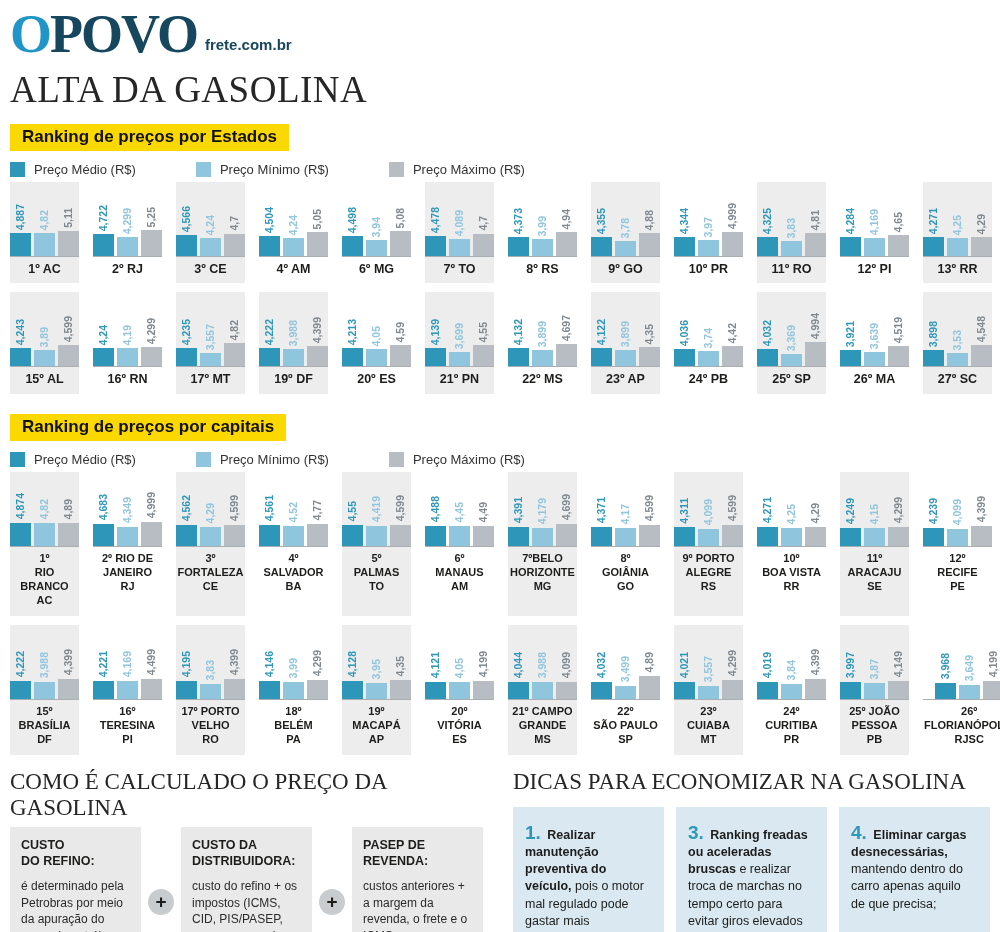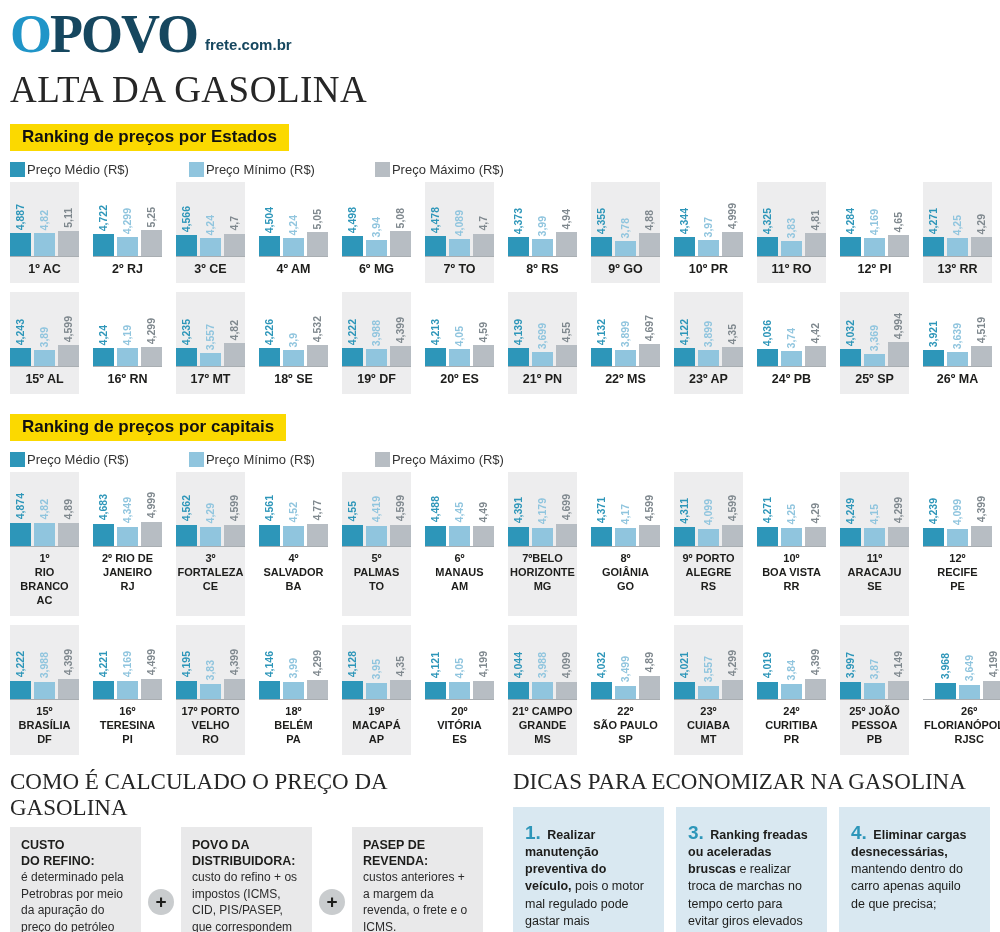--- a/index.html
+++ b/index.html
@@ -19,7 +19,7 @@
   .title{font-family:"Liberation Serif",serif;font-size:37px;font-weight:500;color:#262626;margin:12px 0 0;letter-spacing:.5px;}
   .tag{display:inline-block;background:var(--accent-yellow);font-weight:bold;font-size:17px;color:#111;padding:3px 12px 4px;margin-top:13px;}
   .legend{display:flex;gap:60px;margin:11px 0 2px;font-size:13px;color:#333;}
-  .legend-item{display:flex;align-items:center;gap:2px;}
+  .legend-item{display:flex;align-items:center;gap:9px;}
   .sw{width:15px;height:15px;display:inline-block;}
   .sw.medio{background:var(--medio);} .sw.minimo{background:var(--minimo);} .sw.maximo{background:var(--maximo);}
   

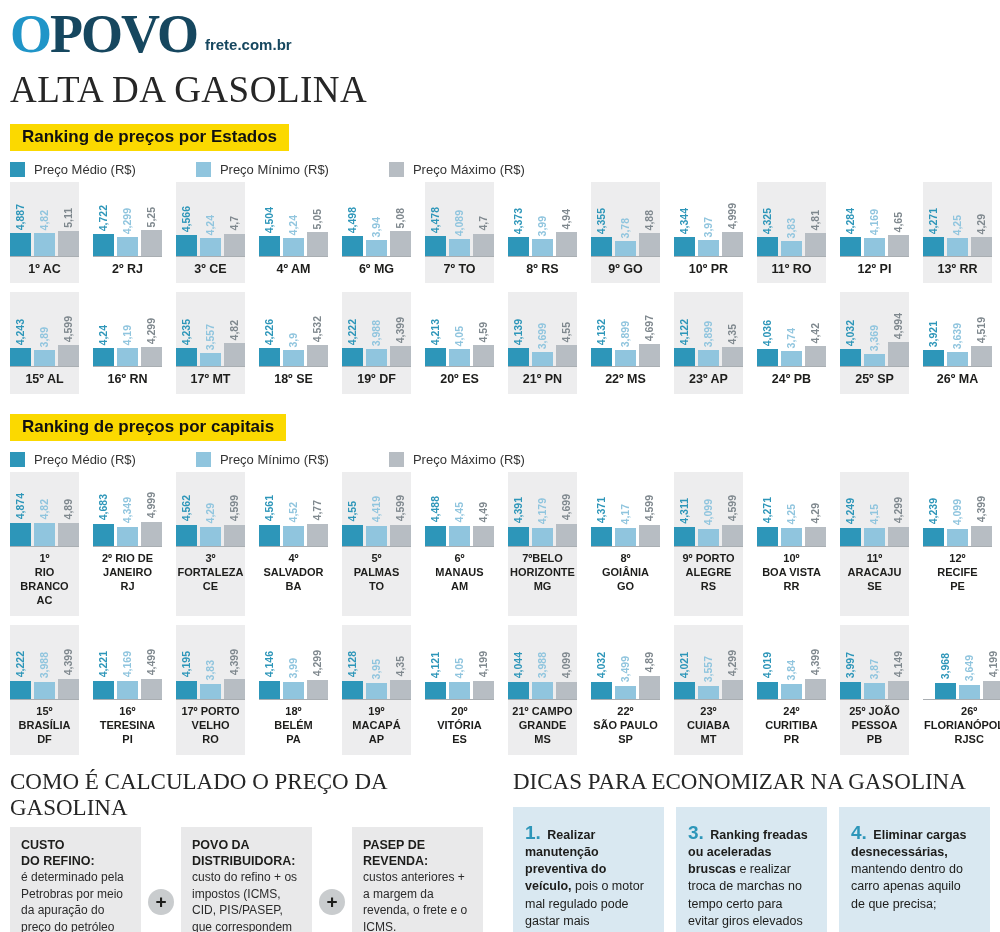--- a/index.html
+++ b/index.html
@@ -353,23 +353,6 @@
         </div>
         <div class="rank">17º MT</div>
       </div>
-      <div class="group">
-        <div class="bars">
-          <div class="bar-col">
-            <span class="val medio">4,226</span>
-            <div class="bar medio" style="height: 18px;"></div>
-          </div>
-          <div class="bar-col">
-            <span class="val minimo">3,9</span>
-            <div class="bar minimo" style="height: 16px;"></div>
-          </div>
-          <div class="bar-col">
-            <span class="val maximo">4,532</span>
-            <div class="bar maximo" style="height: 21px;"></div>
-          </div>
-        </div>
-        <div class="rank">18º SE</div>
-      </div>
       <div class="group shaded">
         <div class="bars">
           <div class="bar-col">

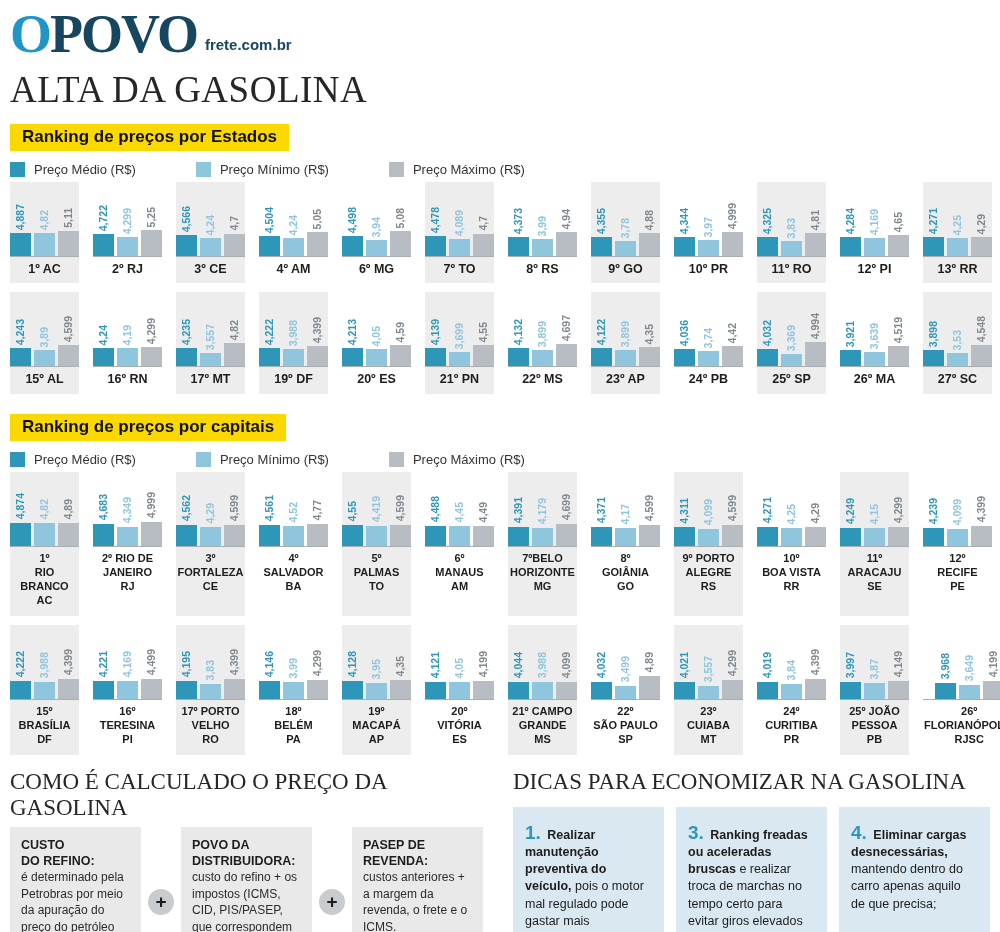--- a/index.html
+++ b/index.html
@@ -41,7 +41,7 @@
   .sub{font-weight:bold;font-size:13px;margin:6px 0 9px;}
   .cost-row{display:flex;align-items:flex-start;gap:7px;}
   .cost-box{background:var(--cost-box);padding:10px 11px;width:131px;min-height:160px;font-size:12px;flex:none;}
-  .cost-title{font-weight:bold;font-size:12.5px;white-space:pre-line;line-height:1.3;}
+  .cost-title{font-weight:bold;font-size:12.5px;white-space:pre-line;margin-bottom:9px;line-height:1.3;}
   .cost-body{line-height:1.38;color:#2b2b2b;}
   .plus{width:26px;height:26px;border-radius:50%;background:#c9ccce;color:#1d1d1b;font-weight:bold;font-size:19px;display:flex;align-items:center;justify-content:center;margin-top:62px;flex:none;}
   .tips-row{display:flex;gap:12px;margin-top:12px;}

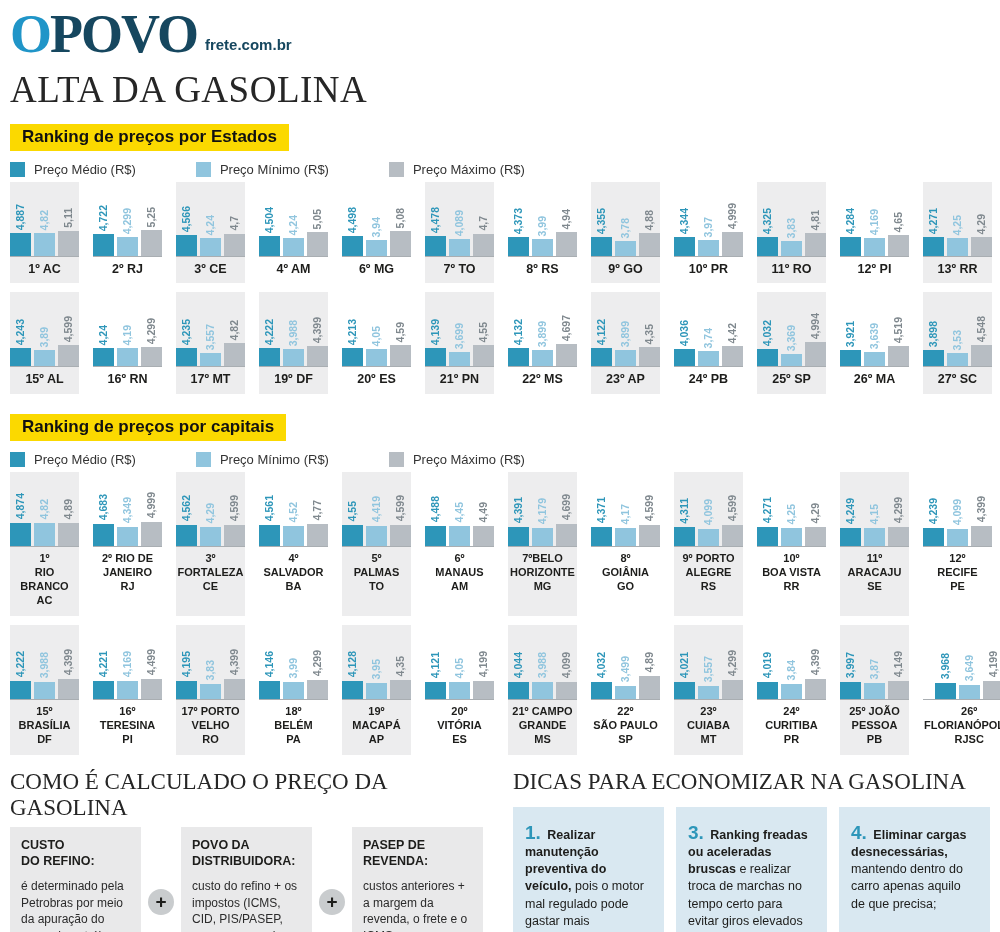--- a/index.html
+++ b/index.html
@@ -1001,7 +1001,7 @@
         </div>
         <div class="plus">+</div>
         <div class="cost-box">
-          <div class="cost-title">POVO DA
+          <div class="cost-title">CUSTO DA
 DISTRIBUIDORA:</div>
           <div class="cost-body">custo do refino + os impostos (ICMS, CID, PIS/PASEP, que correspondem a 50% do preço de aquisição dos derivados) + a margem de remuneração das distribuidoras.</div>
         </div>

